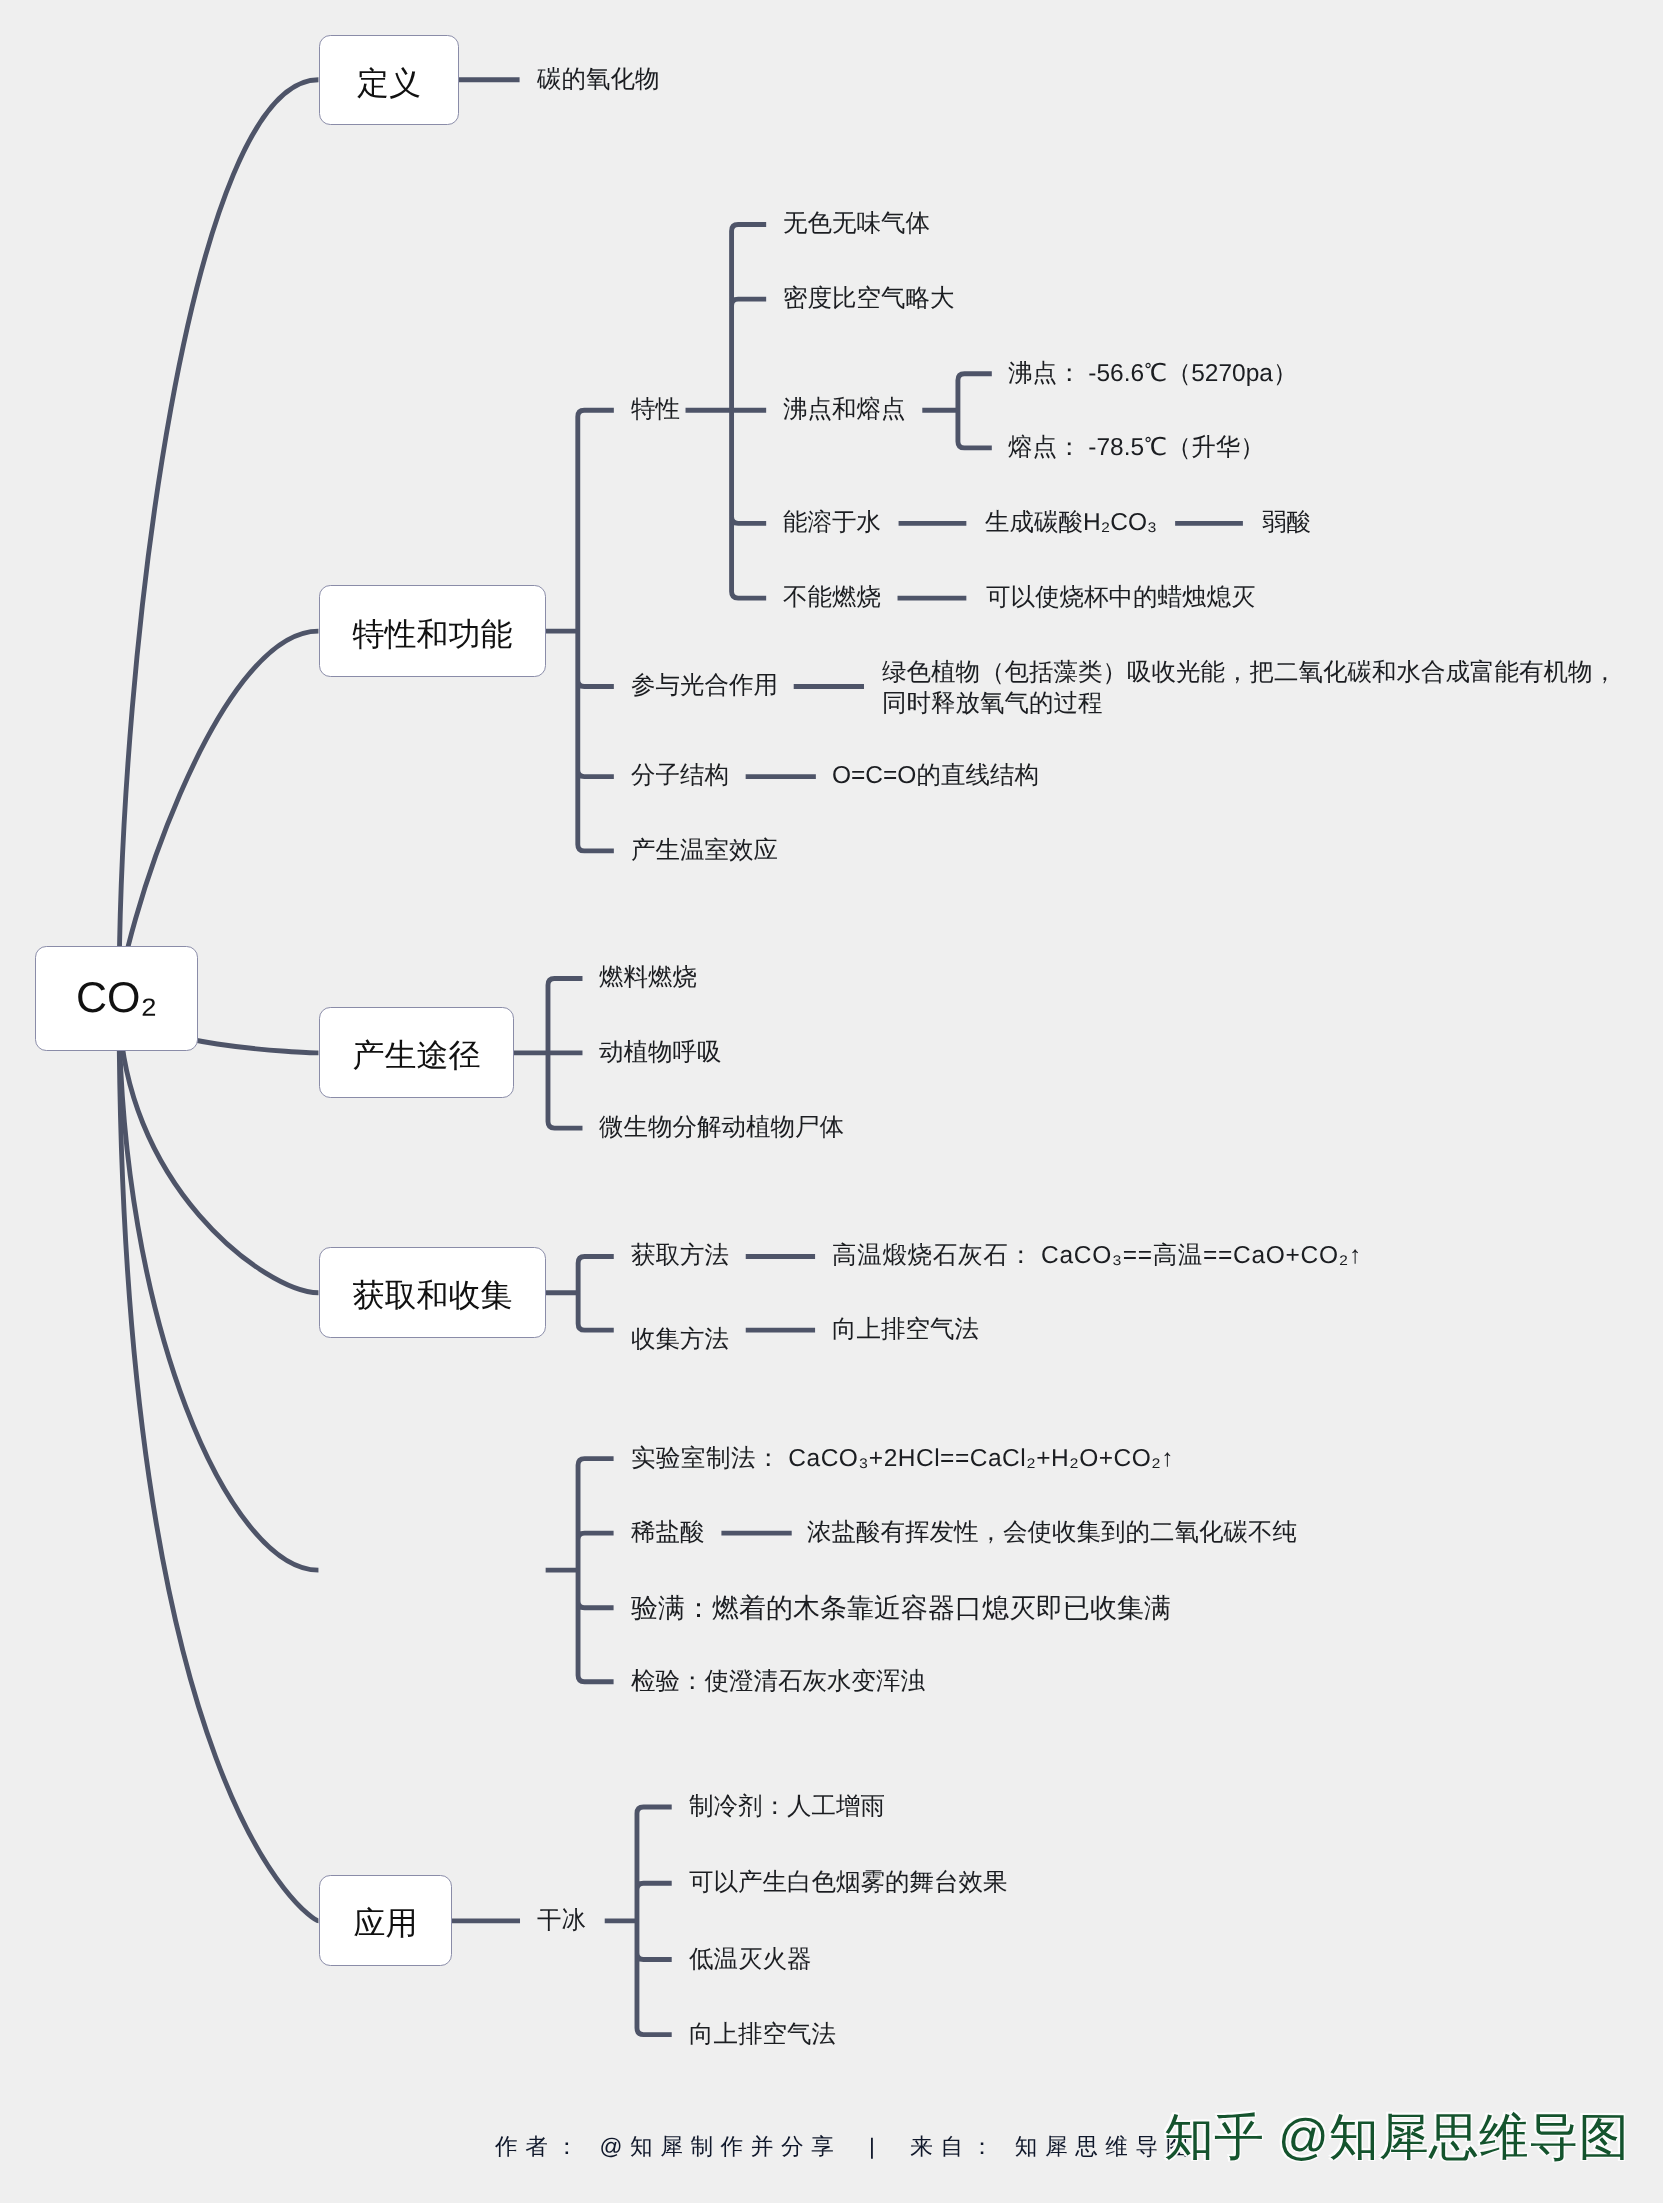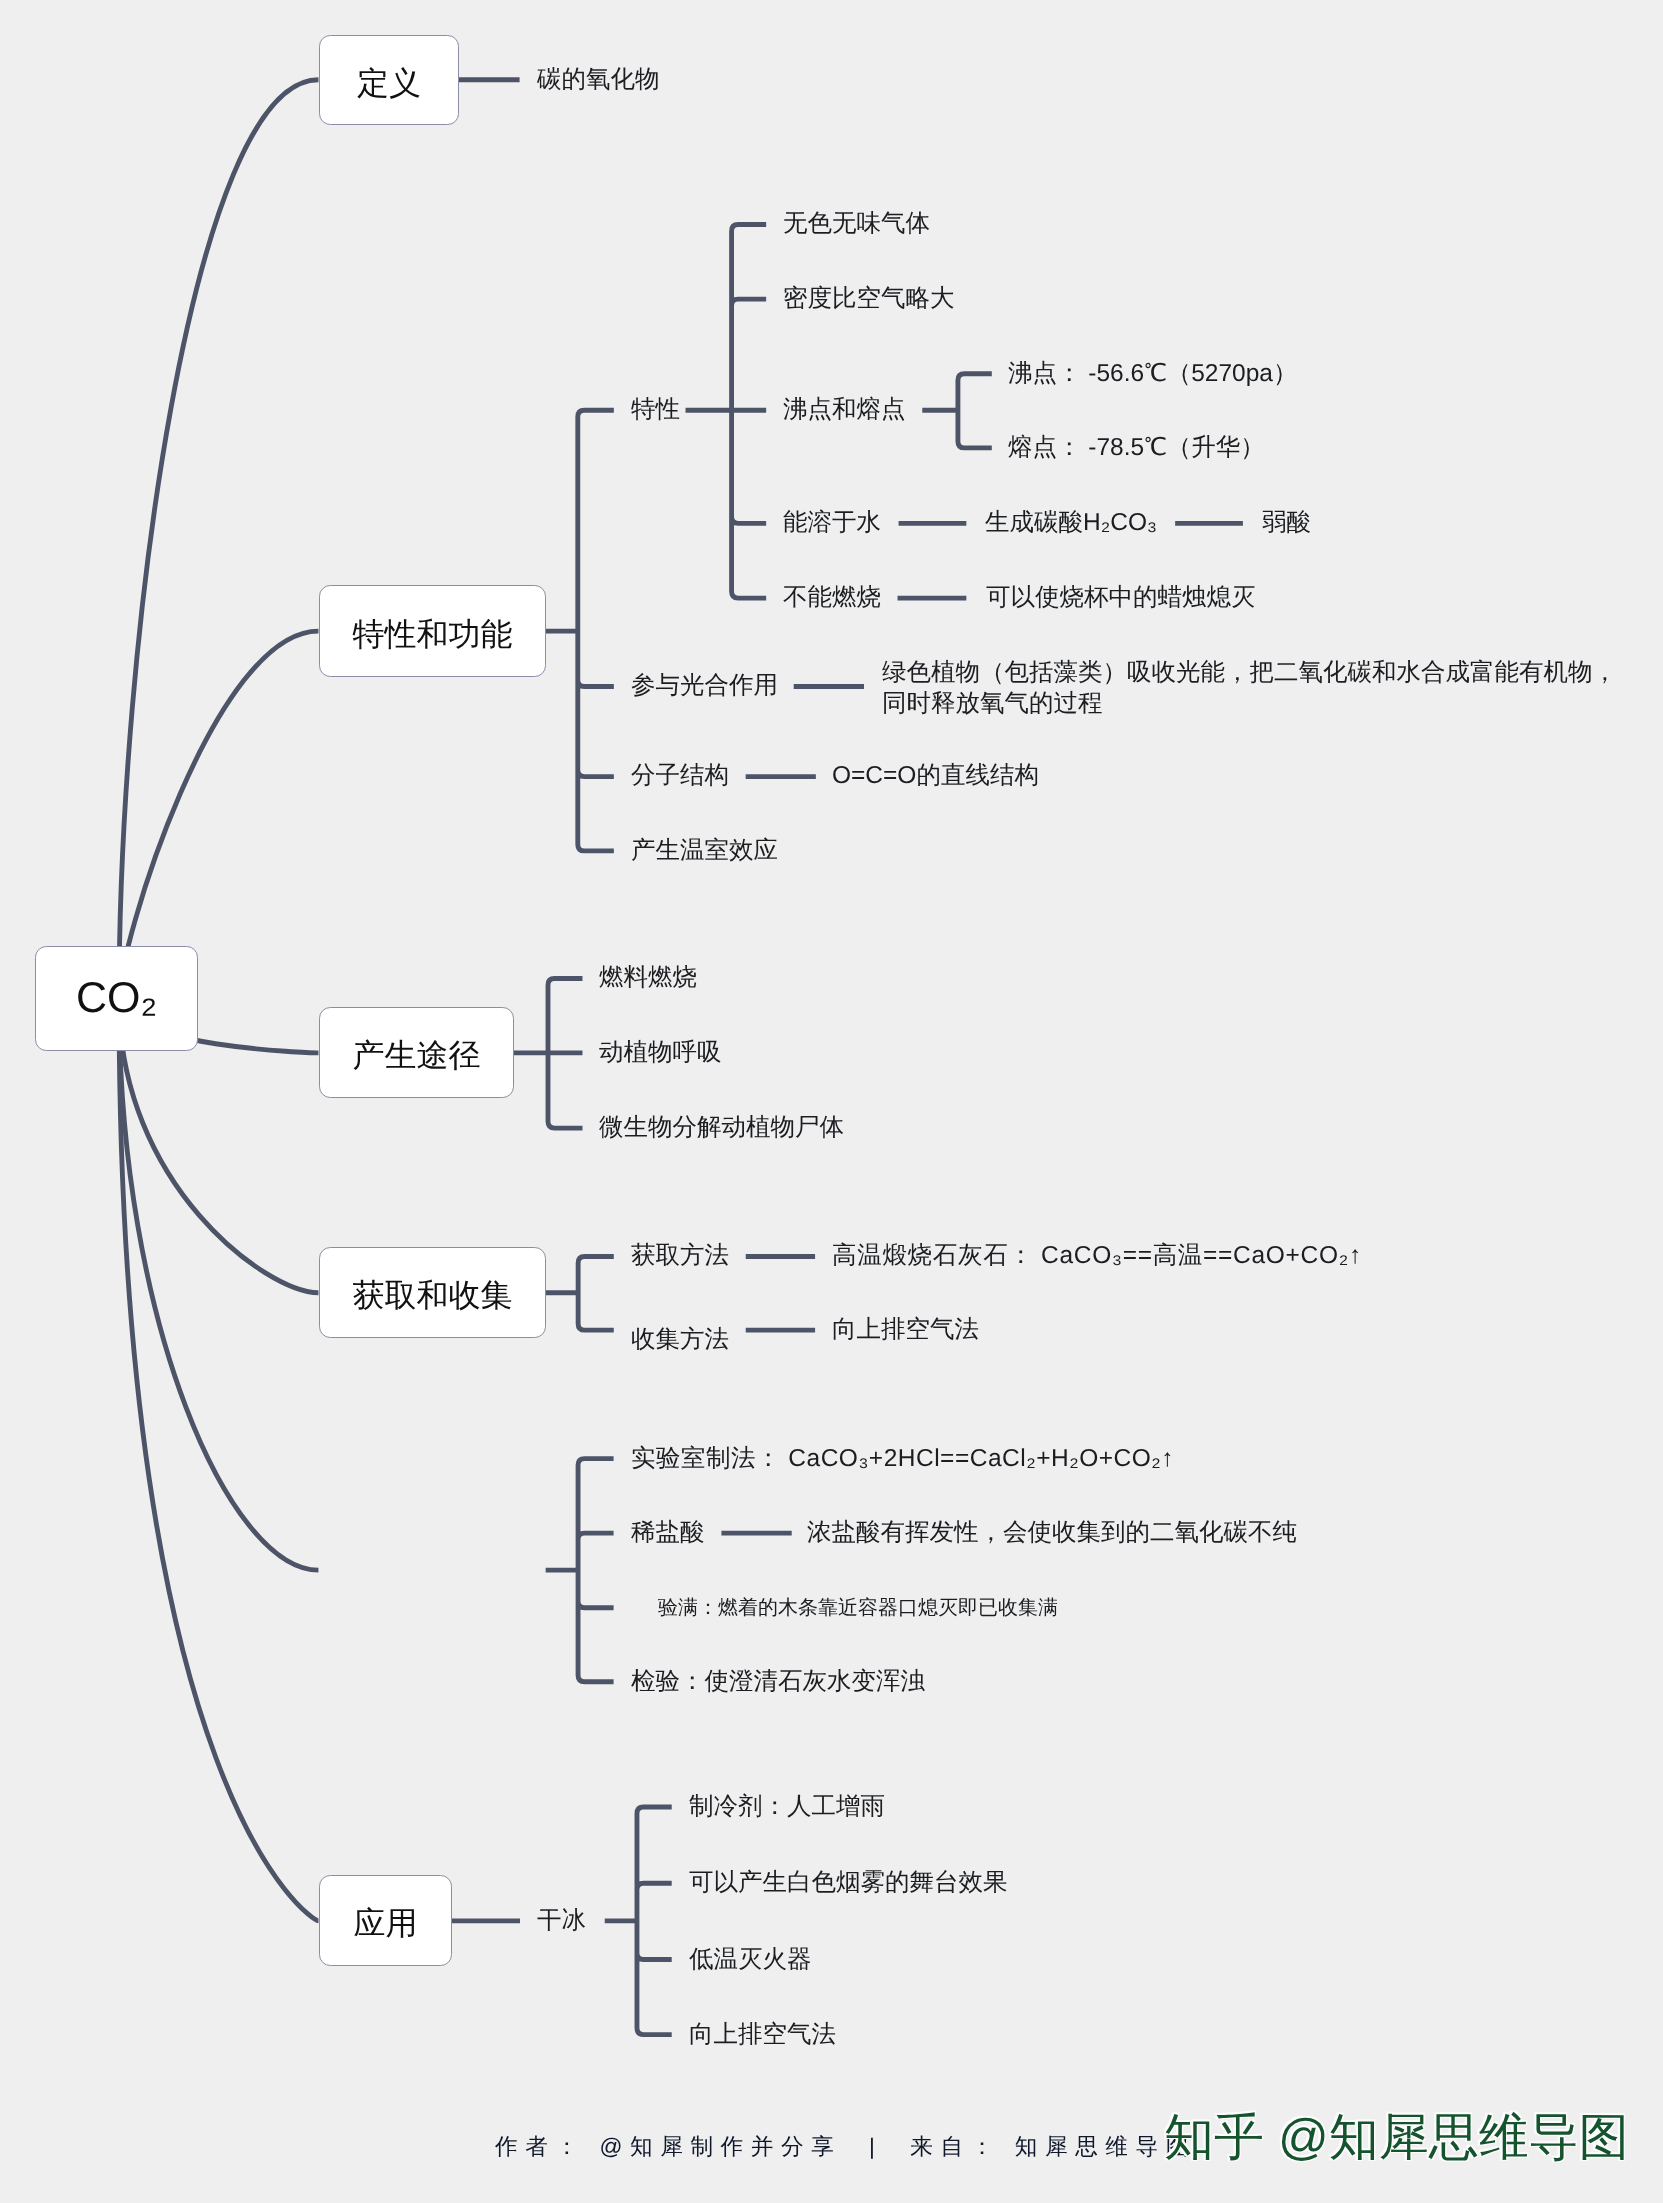--- a/index.html
+++ b/index.html
@@ -99,7 +99,7 @@
 <div class="lbl" style="left:832px;top:1330px;font-size:24.5px;line-height:24.5px;transform:translateY(-50%);">向上排空气法</div>
 <div class="lbl" style="left:631px;top:1459px;font-size:24.5px;line-height:24.5px;transform:translateY(-50%);letter-spacing:0.5px;">实验室制法： CaCO₃+2HCl==CaCl₂+H₂O+CO₂↑</div>
 <div class="lbl" style="left:631px;top:1533px;font-size:24.5px;line-height:24.5px;transform:translateY(-50%);">稀盐酸</div>
-<div class="lbl" style="left:631px;top:1608px;font-size:20px;line-height:24.5px;transform:translateY(-50%);margin-left:27px;">验满：燃着的木条靠近容器口熄灭即已收集满</div>
+<div class="lbl" style="left:631px;top:1608px;font-size:27px;line-height:24.5px;transform:translateY(-50%);">验满：燃着的木条靠近容器口熄灭即已收集满</div>
 <div class="lbl" style="left:631px;top:1682px;font-size:24.5px;line-height:24.5px;transform:translateY(-50%);">检验：使澄清石灰水变浑浊</div>
 <div class="lbl" style="left:807px;top:1533px;font-size:24.5px;line-height:24.5px;transform:translateY(-50%);">浓盐酸有挥发性，会使收集到的二氧化碳不纯</div>
 <div class="lbl" style="left:537px;top:1921px;font-size:24.5px;line-height:24.5px;transform:translateY(-50%);">干冰</div>

